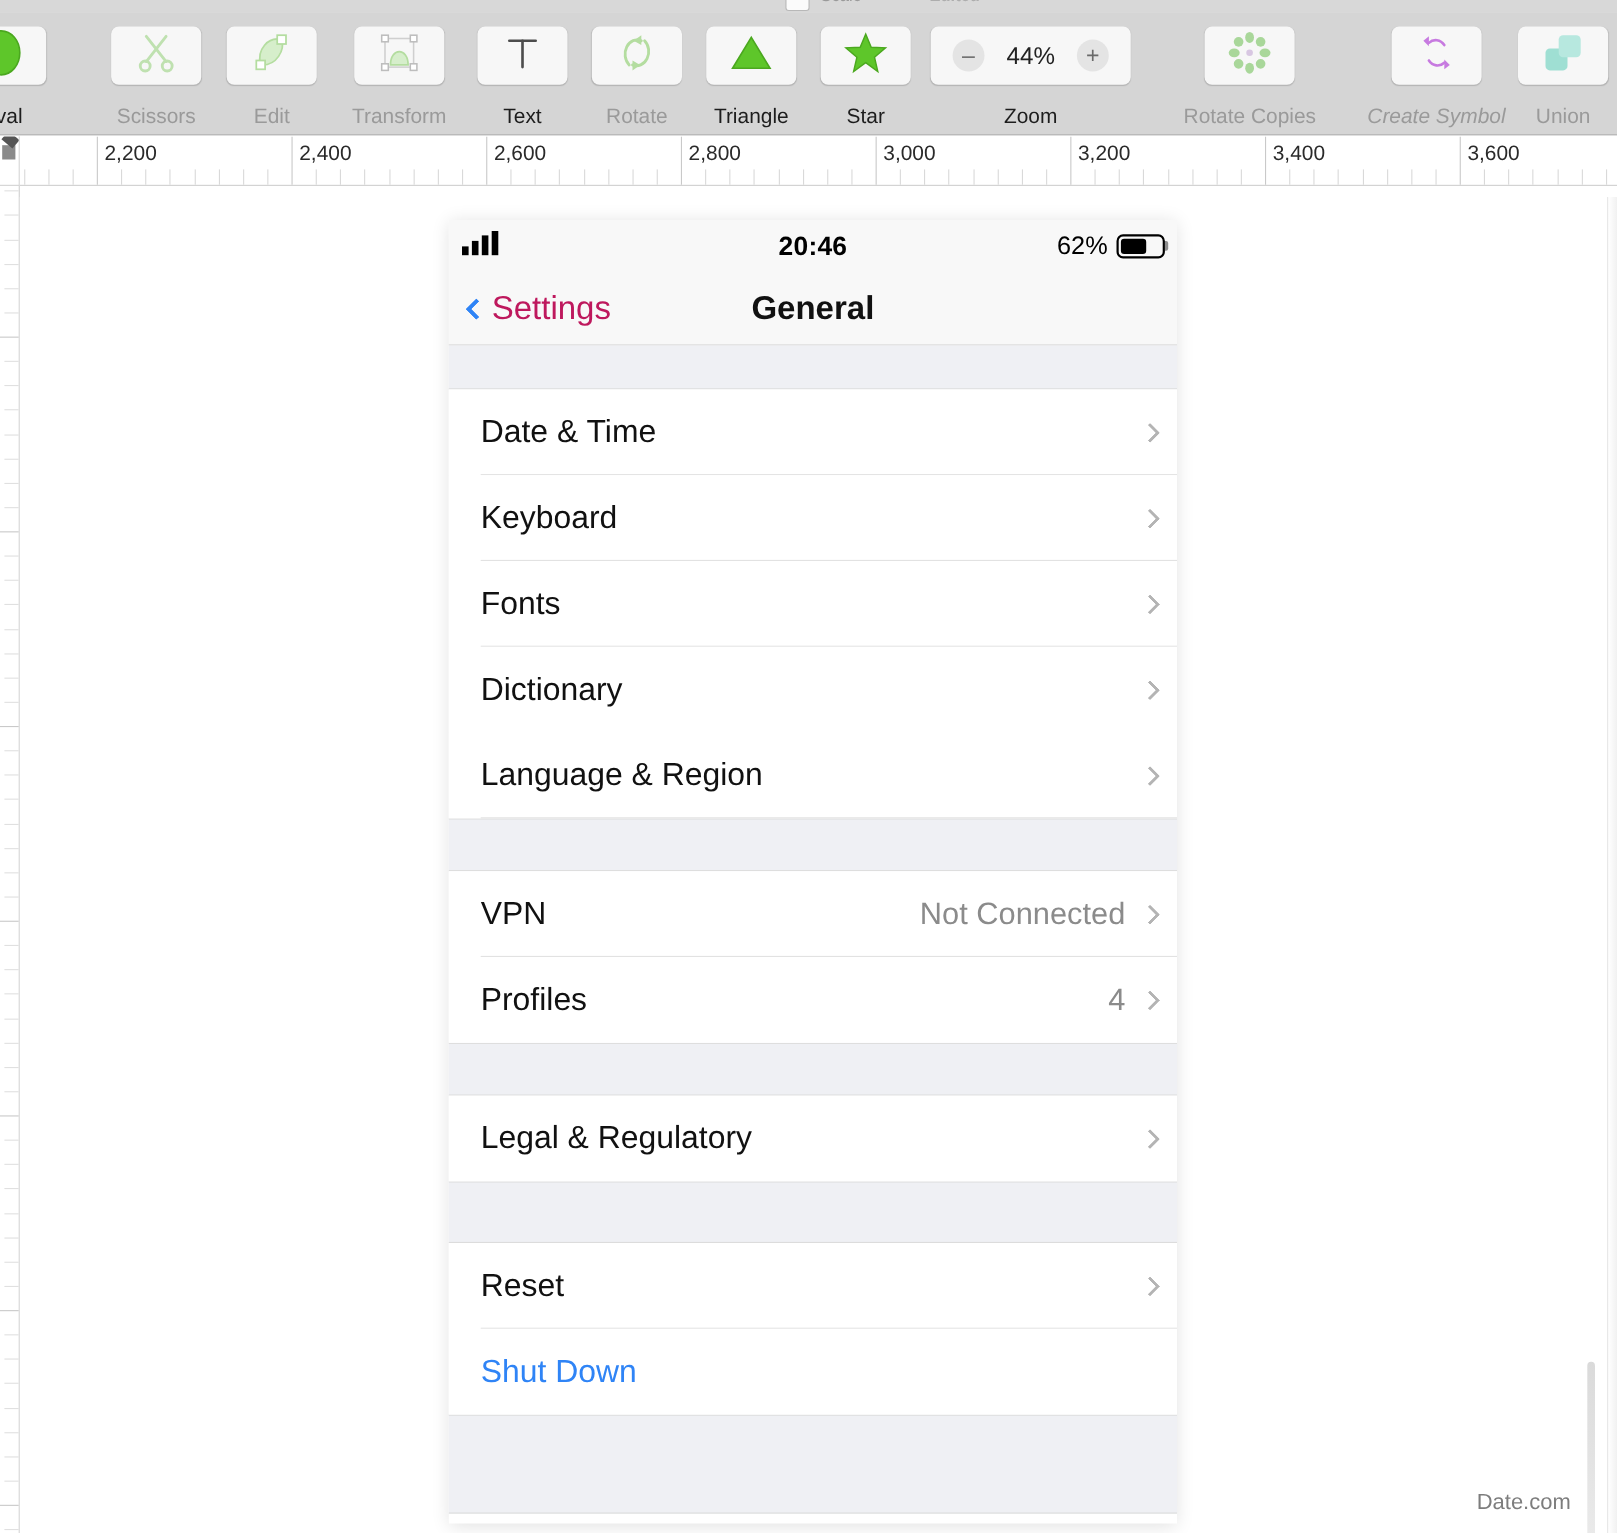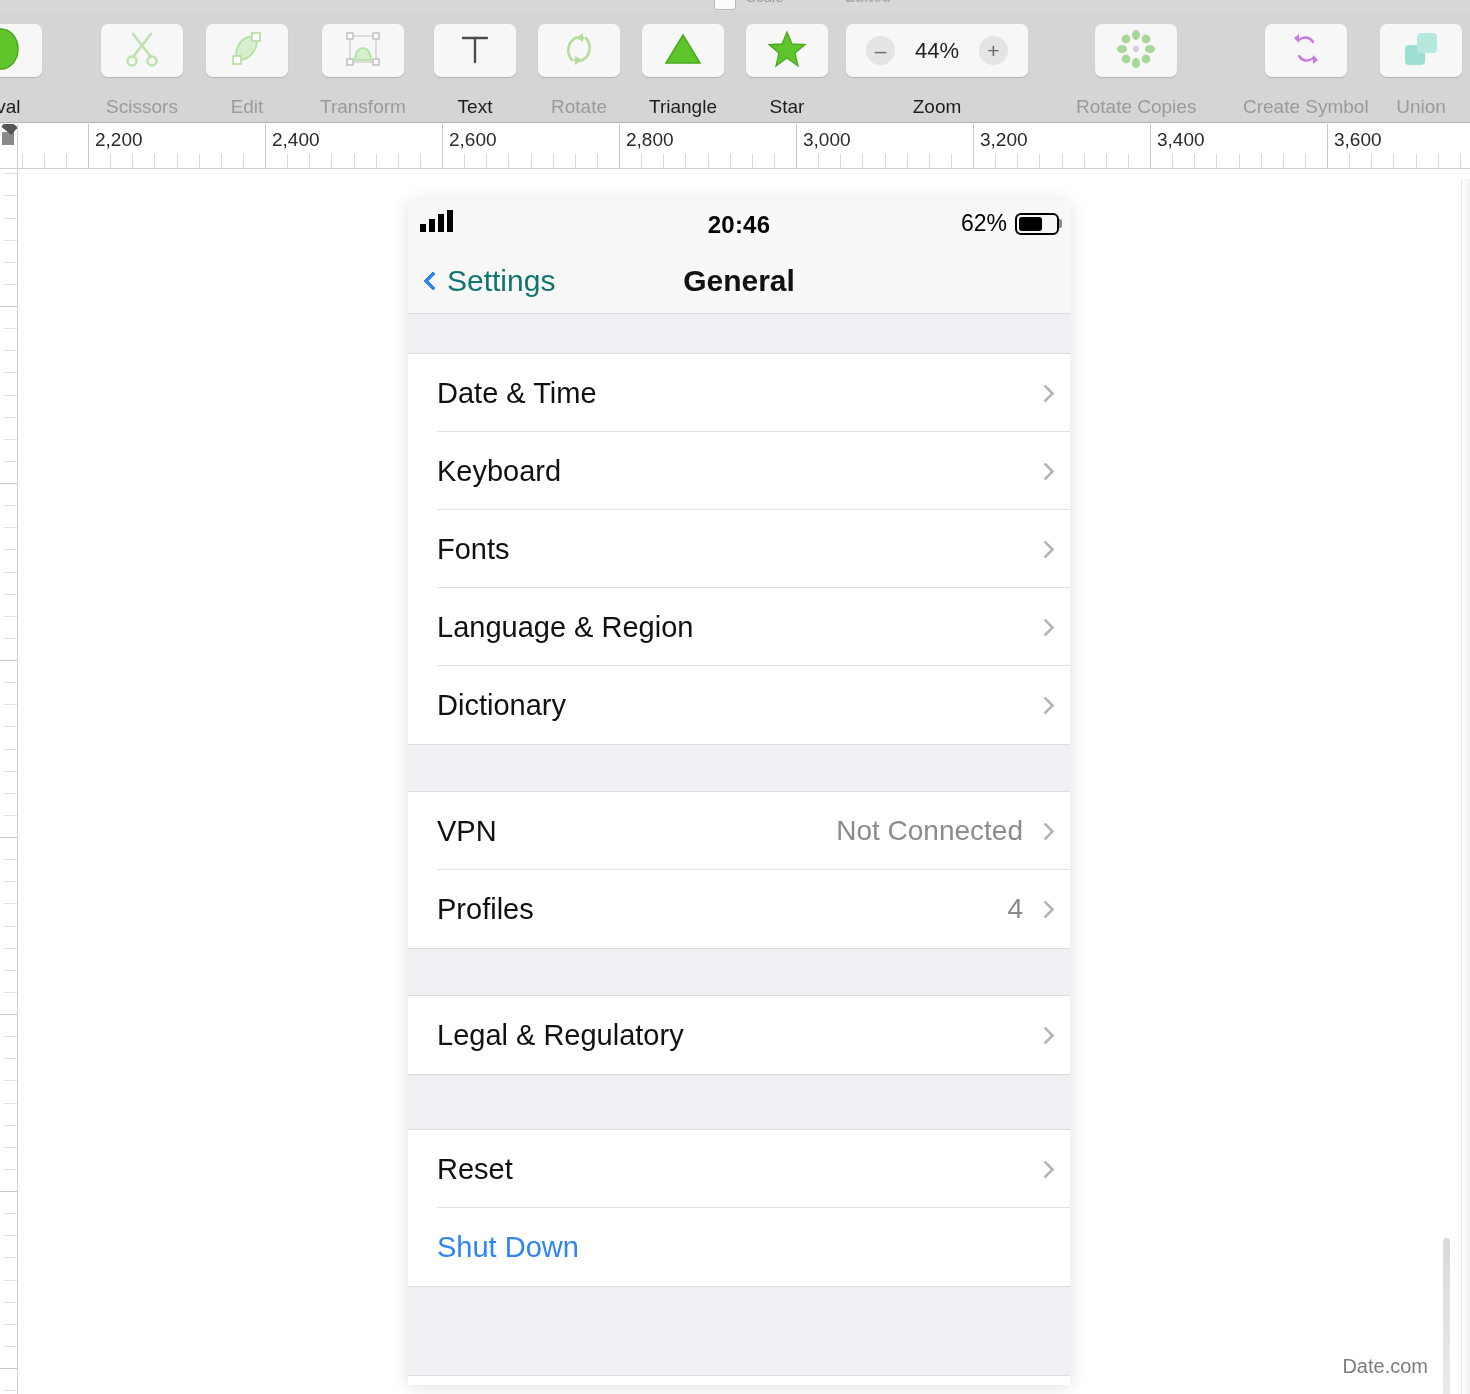--- a/index.html
+++ b/index.html
@@ -331,7 +331,7 @@
       <div class="tb-label dim">Rotate Copies</div>
     </div>
 
-    <div class="tb-item" style="left:1243px;">
+    <div class="tb-item" style="left:1243px;font-style:italic;">
       <div class="tb-btn">
         <span>
           <svg width="36" height="38" viewBox="0 0 36 38" fill="none" stroke="#c77ae0" stroke-width="2.4" stroke-linecap="round">

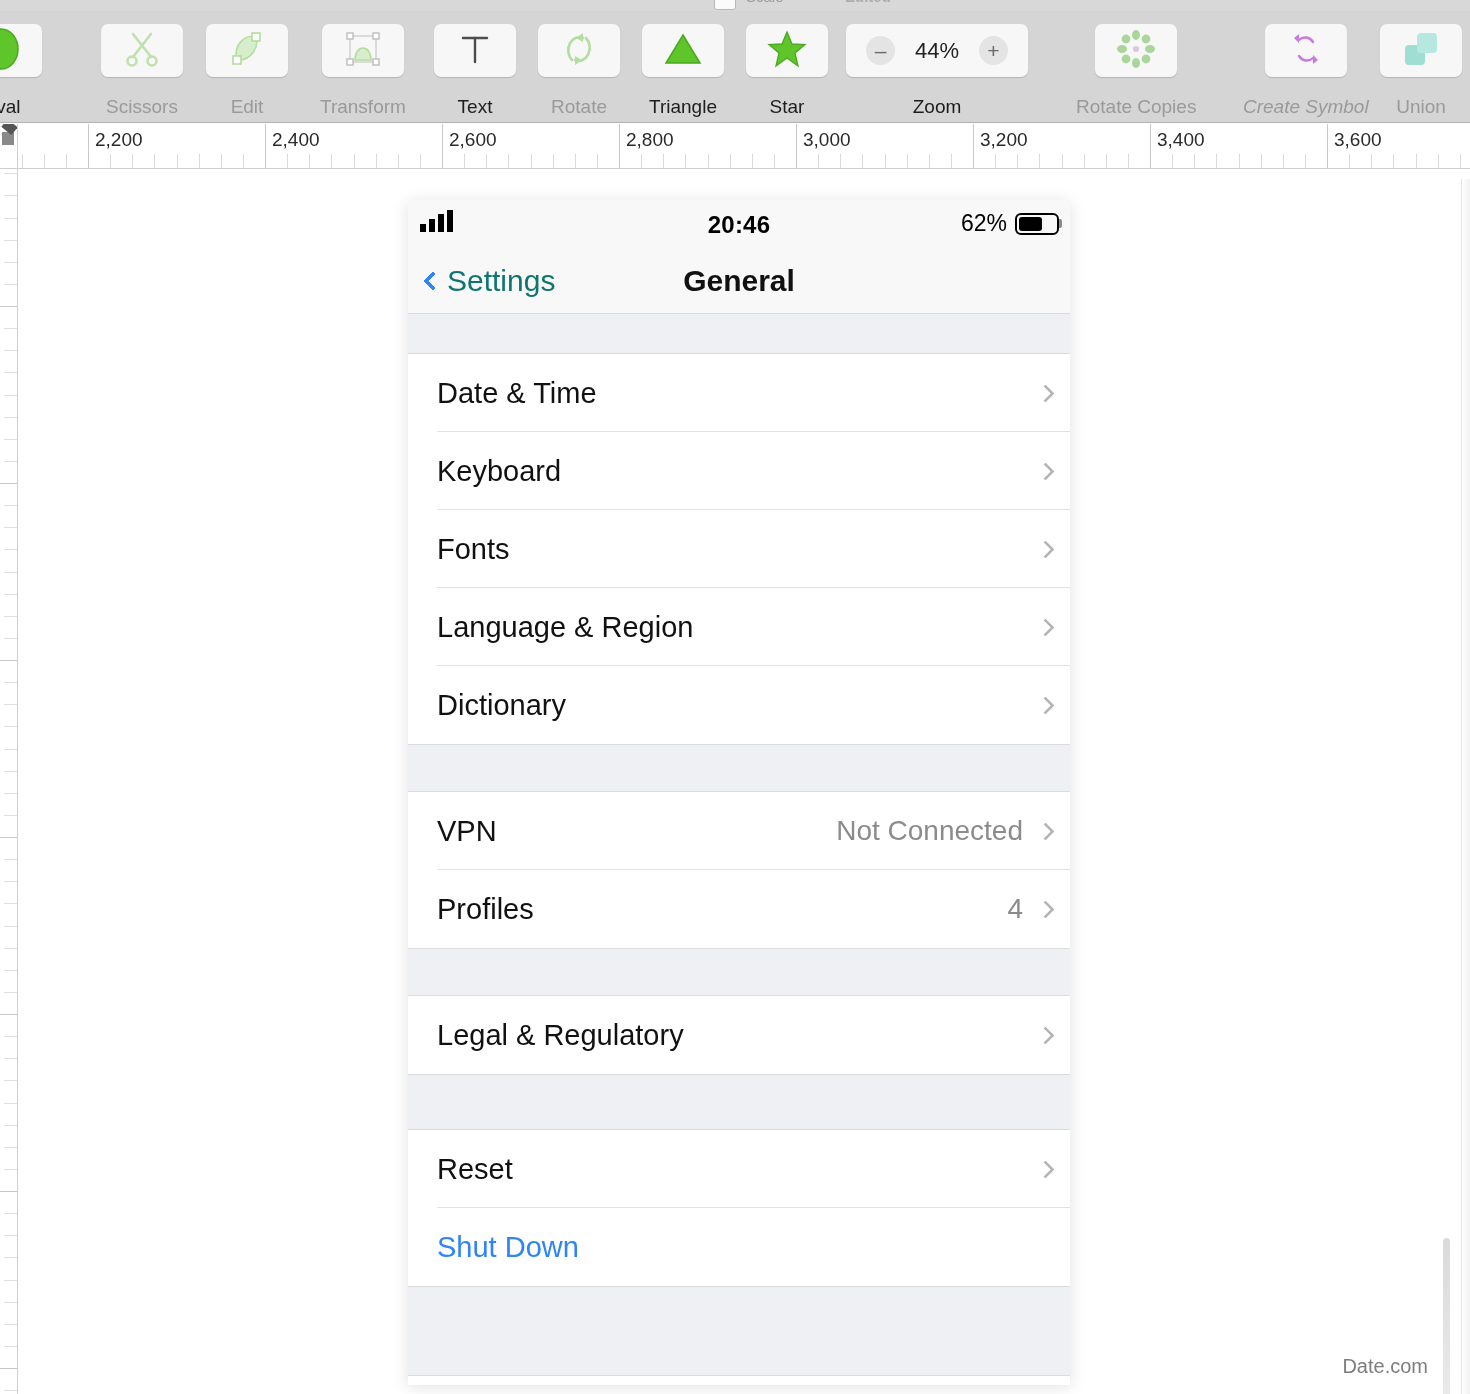--- a/index.html
+++ b/index.html
@@ -138,7 +138,7 @@
     border-left: 4px solid #2f84f6; border-bottom: 4px solid #2f84f6;
     transform: rotate(45deg); border-radius: 1px;
   }
-  .nav-back-label { font-size: 30px; color: #0f766e; }
+  .nav-back-label { font-size: 30px; color: #be185d; }
   .nav-title {
     position: absolute; left: 0; right: 0; text-align: center;
     font-size: 30px; font-weight: 700; color: #111;

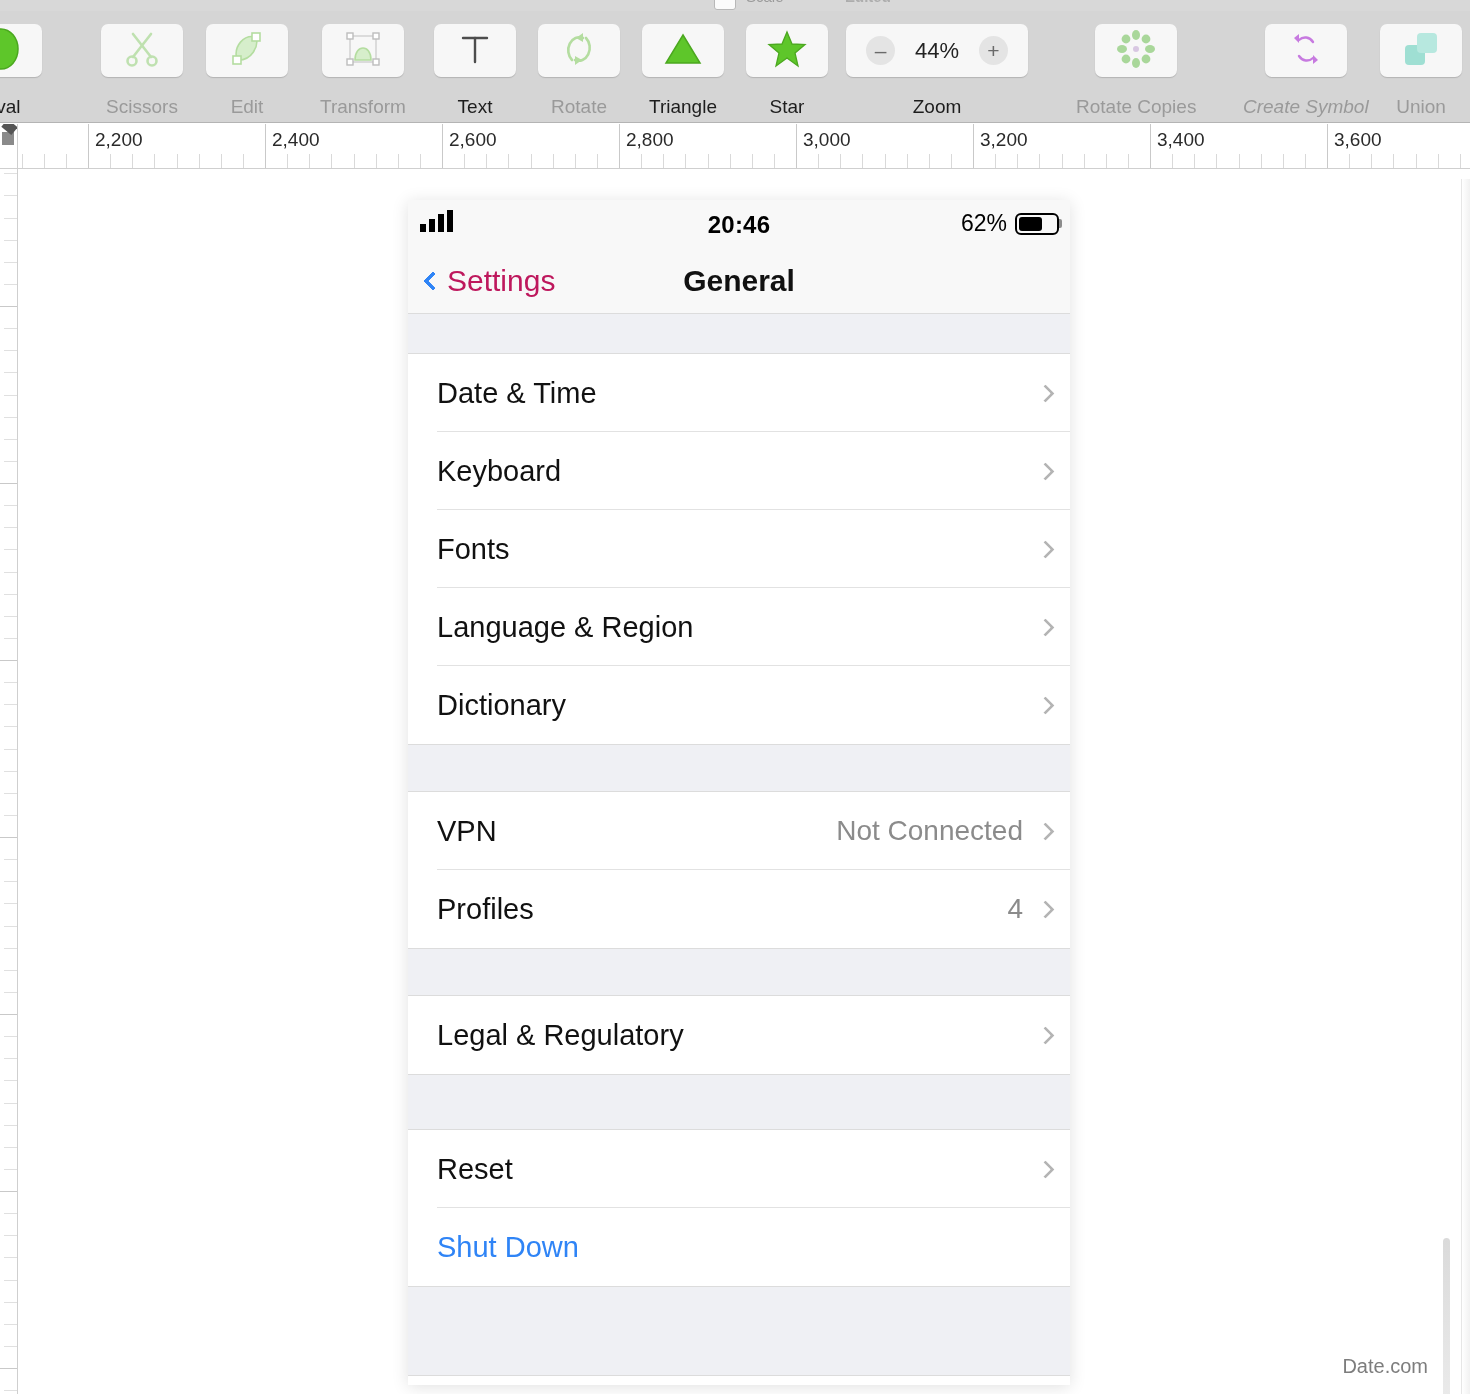--- a/index.html
+++ b/index.html
@@ -553,18 +553,18 @@
             </div>
             <div class="sep"></div>
           </div>
+          <div class="row last">
+            <div class="row-label">Dictionary</div>
+            <div class="row-right">
+              <span class="disc"></span>
+            </div>
+          </div>
           <div class="row">
             <div class="row-label">Language &amp; Region</div>
             <div class="row-right">
               <span class="disc"></span>
             </div>
             <div class="sep"></div>
-          </div>
-          <div class="row last">
-            <div class="row-label">Dictionary</div>
-            <div class="row-right">
-              <span class="disc"></span>
-            </div>
           </div>
           <div class="gap"></div>
           <div class="row">

